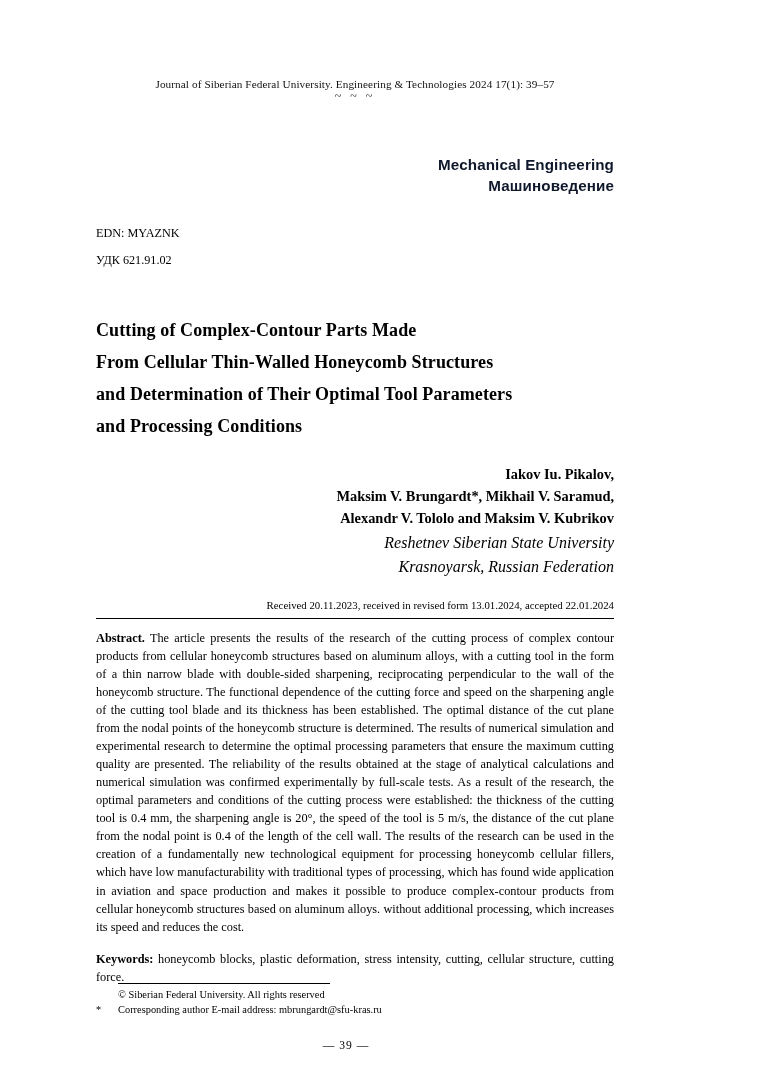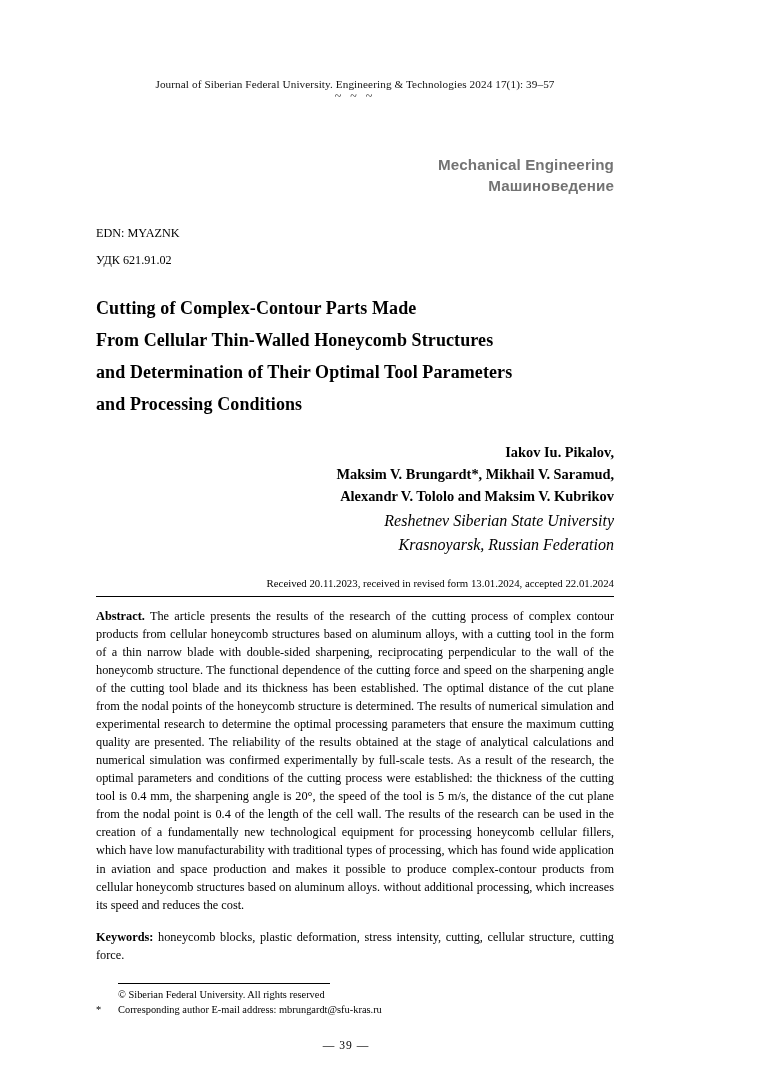--- a/index.html
+++ b/index.html
@@ -39,7 +39,7 @@
   .section-heading {
     margin-top: 52px;
     text-align: right;
-    color: #737373;
+    color: #0f172a;
     font-family: "Liberation Sans", sans-serif;
     font-size: 15.2px;
     font-weight: 600;

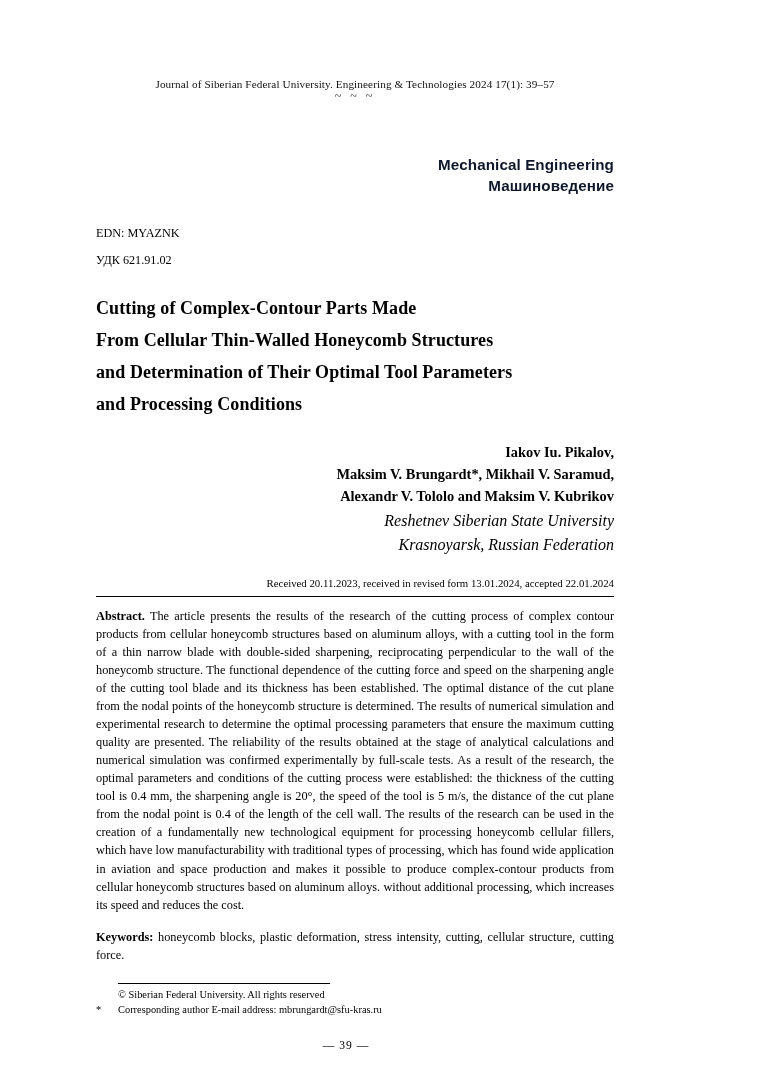--- a/index.html
+++ b/index.html
@@ -55,7 +55,7 @@
     font-size: 12.2px;
   }
   .title {
-    margin-top: 24px;
+    margin-top: 46px;
     font-size: 18px;
     font-weight: bold;
     line-height: 1.78;

